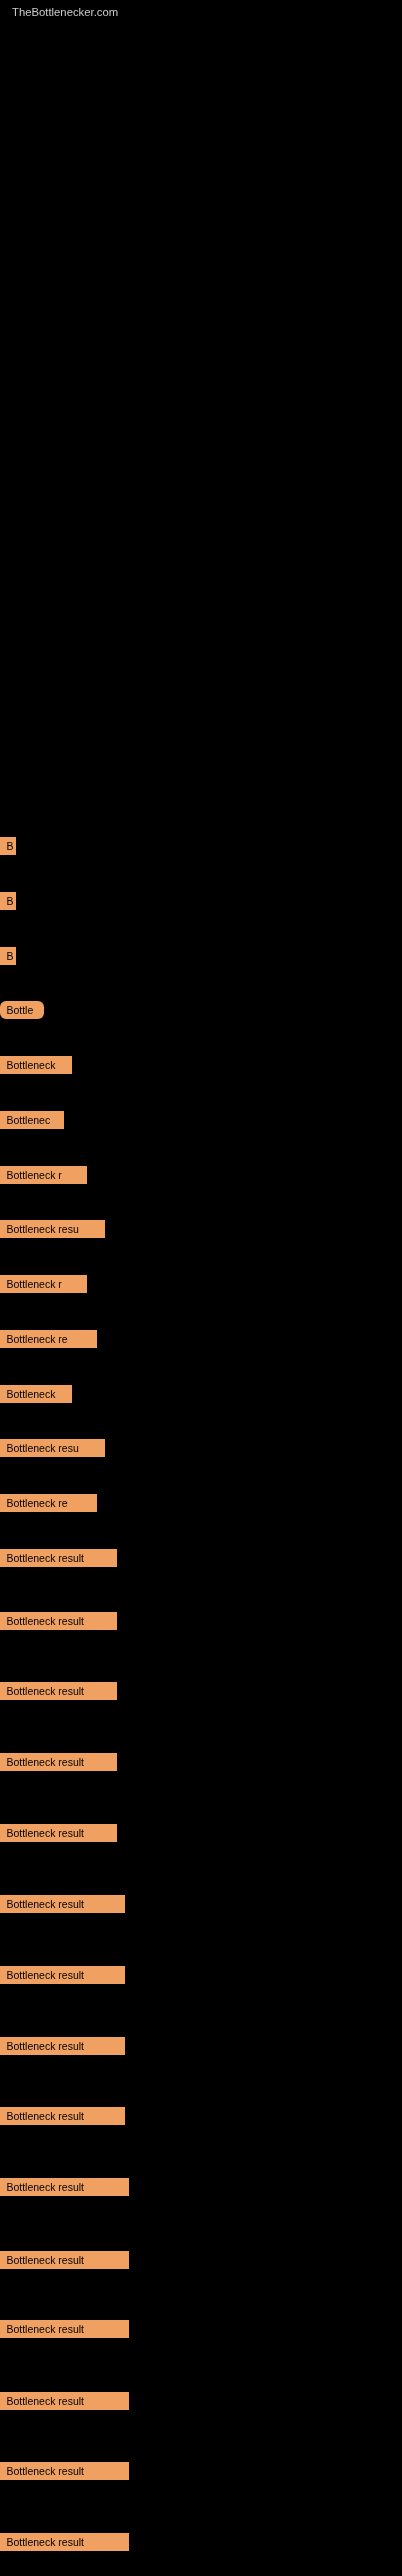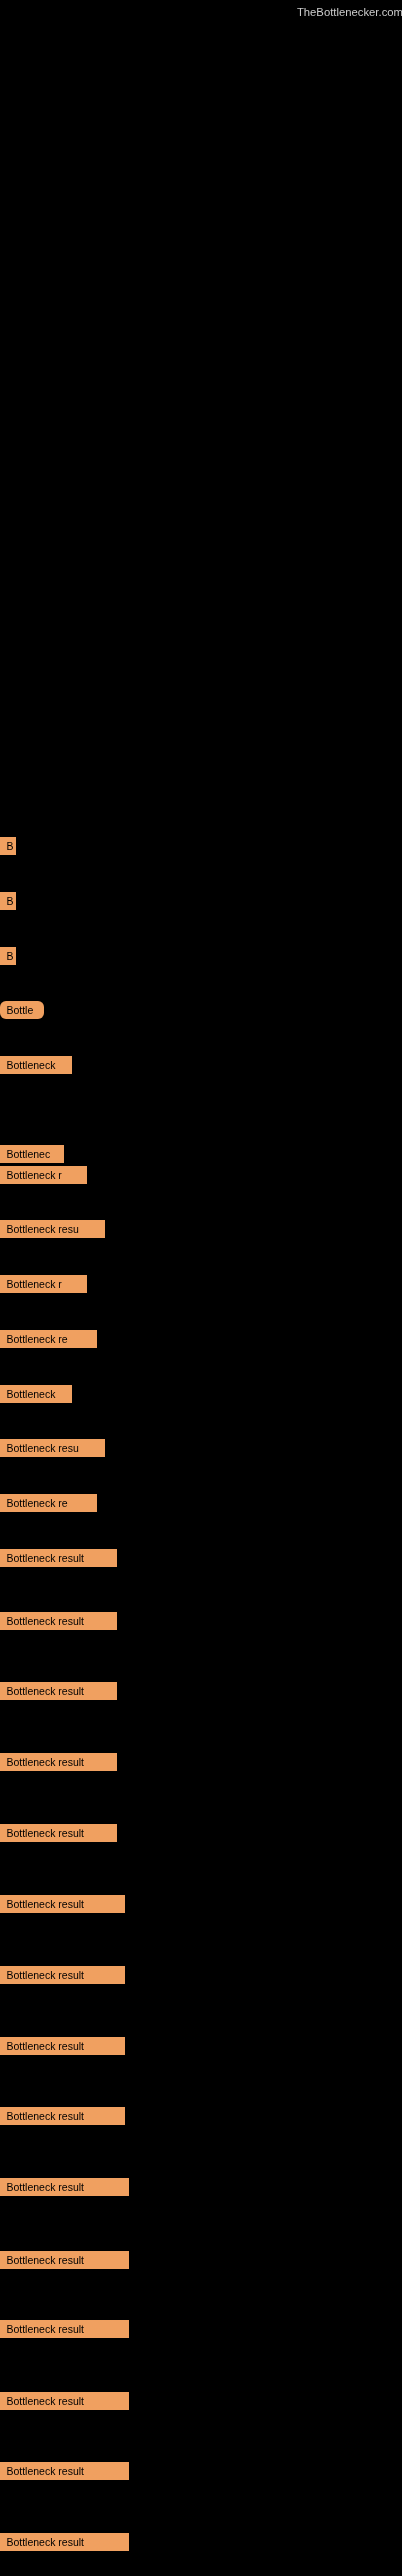--- a/index.html
+++ b/index.html
@@ -11,13 +11,13 @@
       position: relative;
     }
     .site-title {
-      text-align: right;
+      text-align: left;
       color: #ccc;
       font-size: 11.3px;
       padding: 6.4px 0;
       position: absolute;
       top: 0;
-      left: 4px;
+      left: 12px;
       right: 0;
     }
     .bottleneck-item {

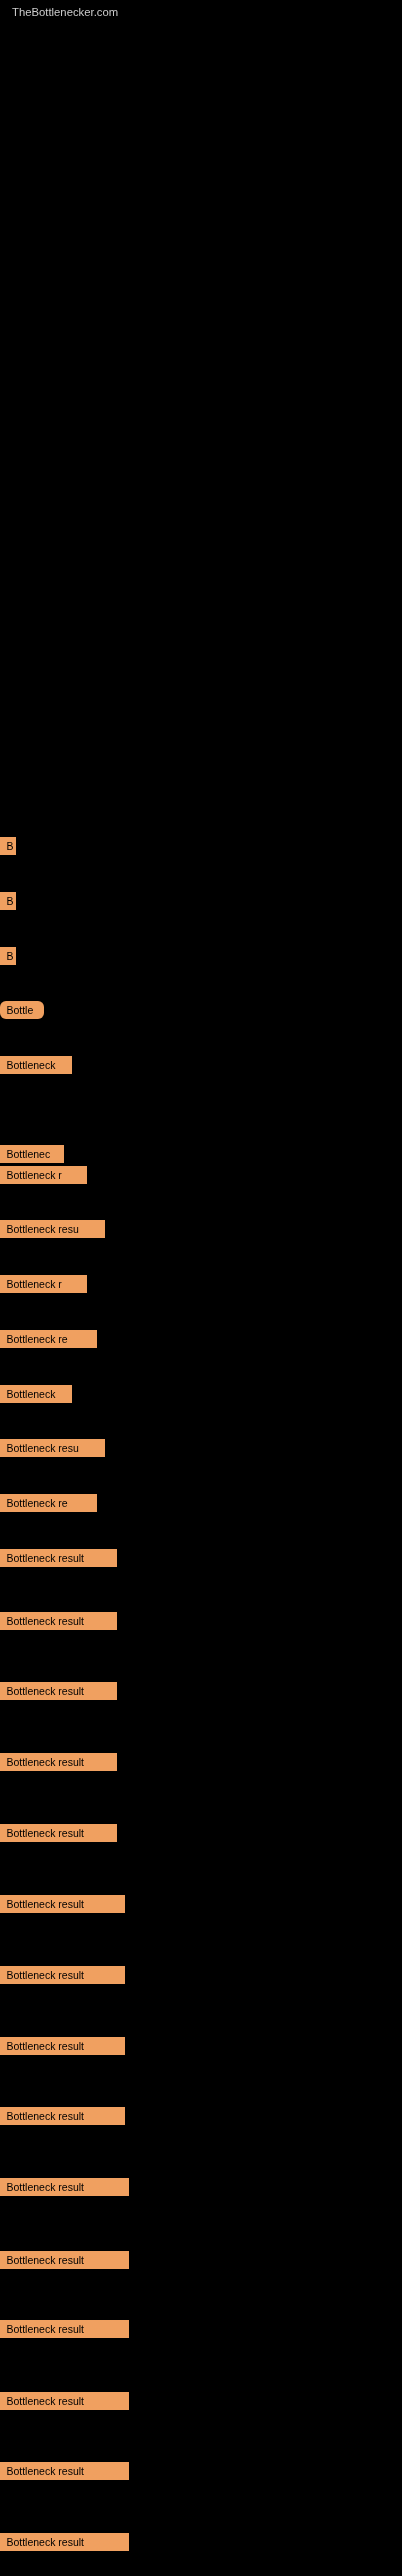--- a/index.html
+++ b/index.html
@@ -41,7 +41,7 @@
 <div class="bottleneck-item" style="top: 947px; width: 16px;">B</div>
 <div class="bottleneck-item" style="top: 1001px; width: 44px; border-radius: 6px;">Bottle</div>
 <div class="bottleneck-item" style="top: 1056px; width: 72px;">Bottleneck</div>
-<div class="bottleneck-item" style="top: 1111px; width: 64px; margin-top: 34px;">Bottlenec</div>
+<div class="bottleneck-item" style="top: 1111px; width: 64px;">Bottlenec</div>
 <div class="bottleneck-item" style="top: 1166px; width: 87px;">Bottleneck r</div>
 <div class="bottleneck-item" style="top: 1220px; width: 105px;">Bottleneck resu</div>
 <div class="bottleneck-item" style="top: 1275px; width: 87px;">Bottleneck r</div>

